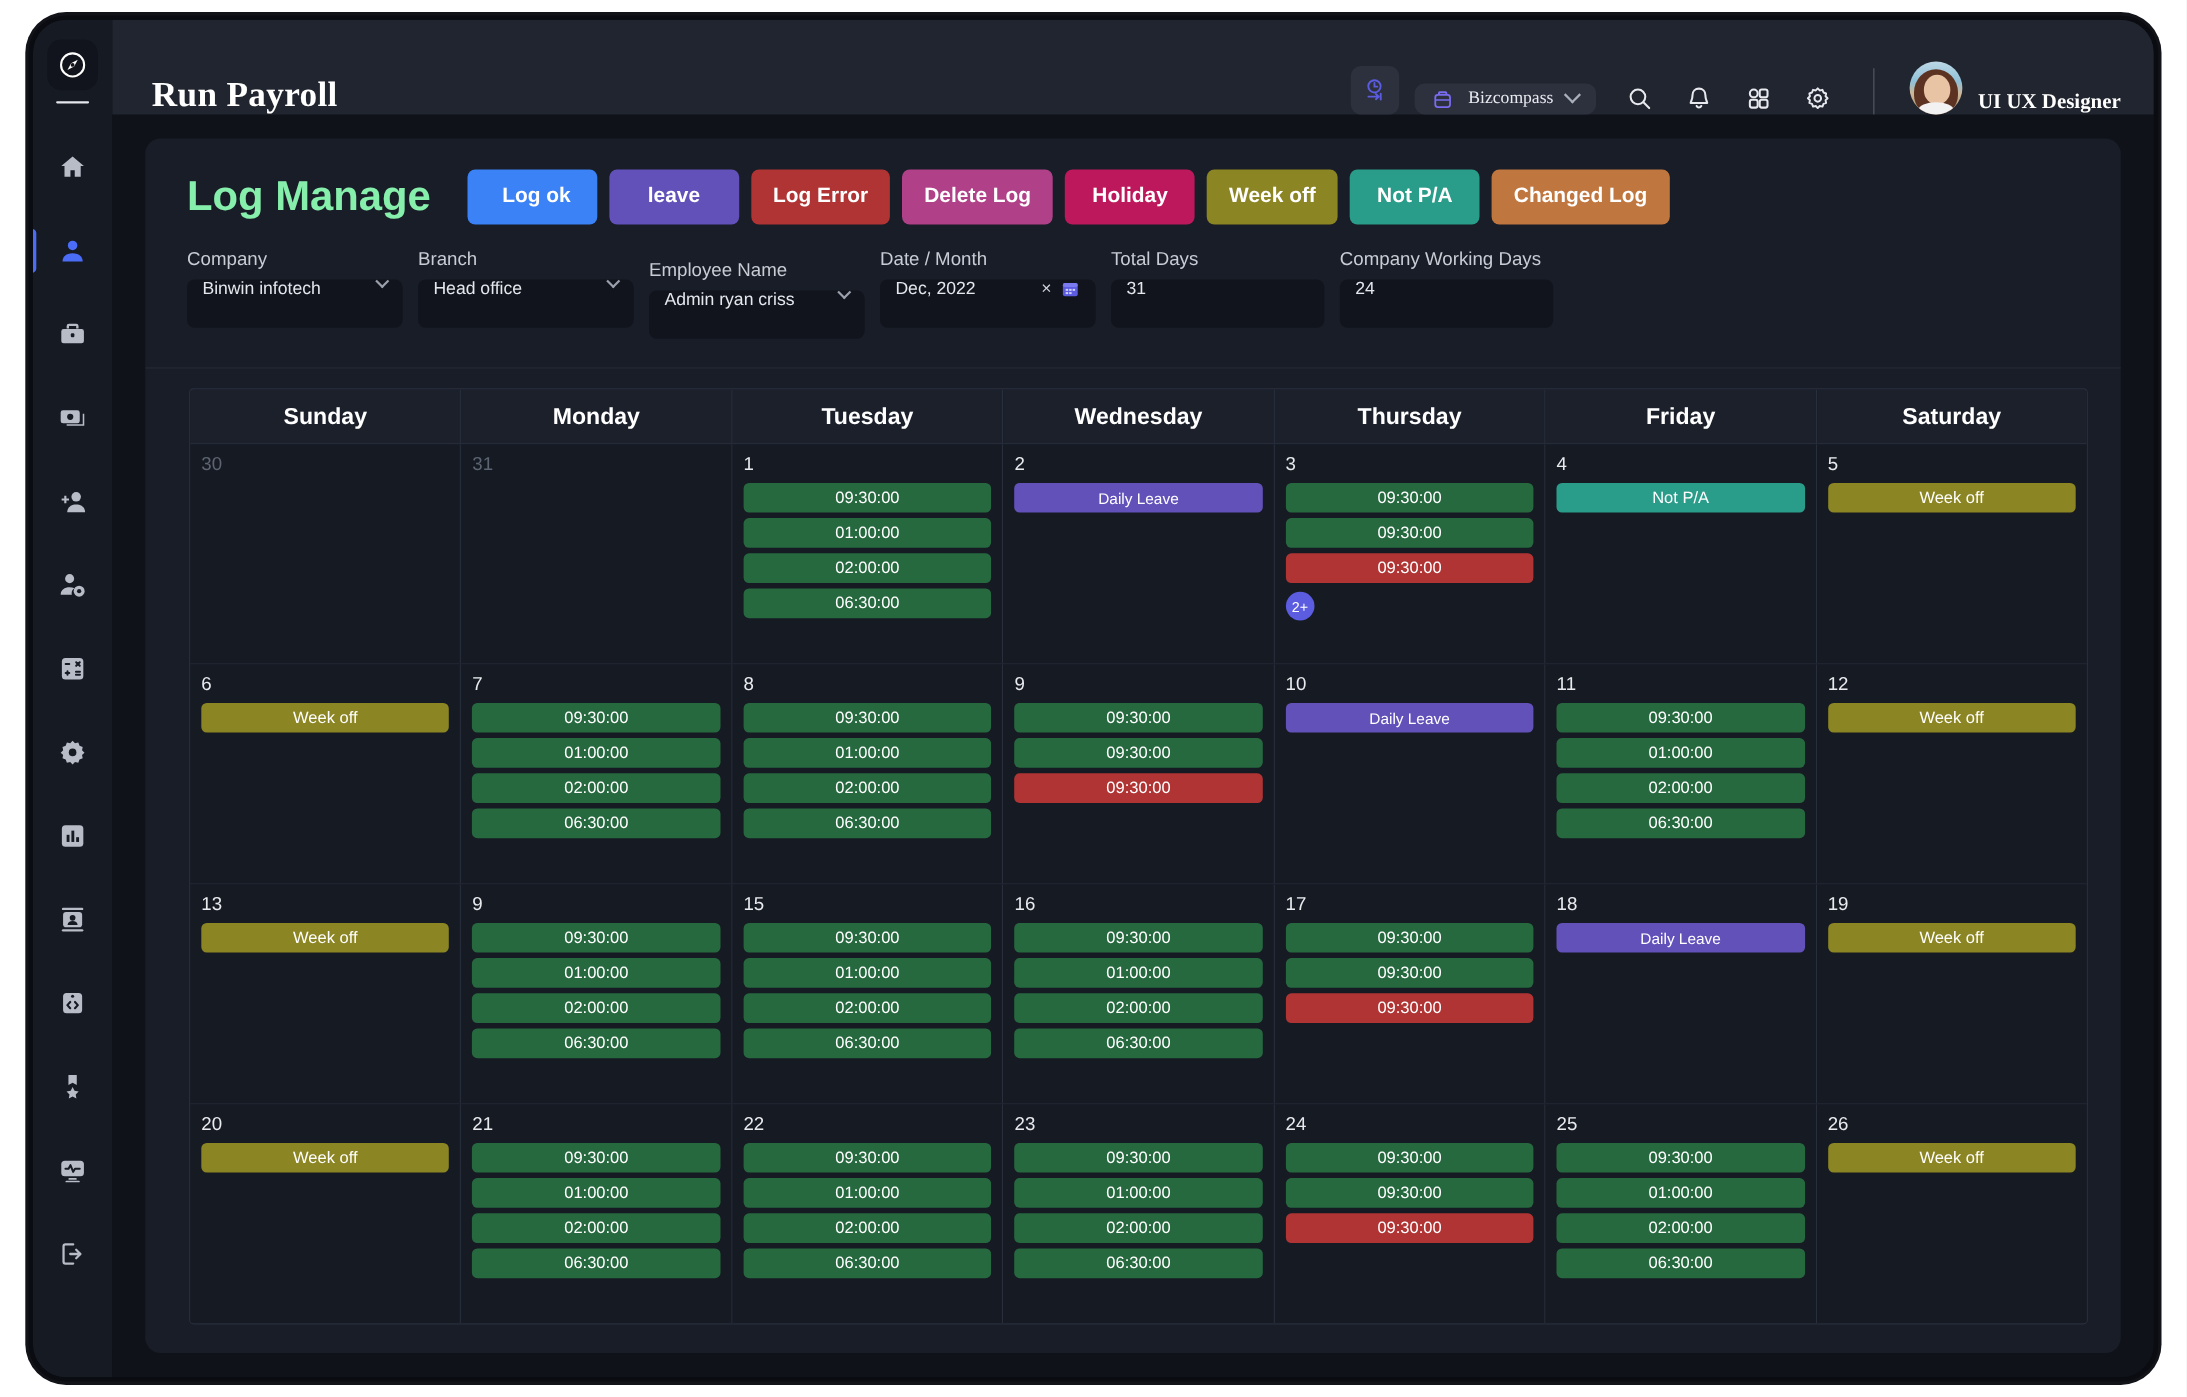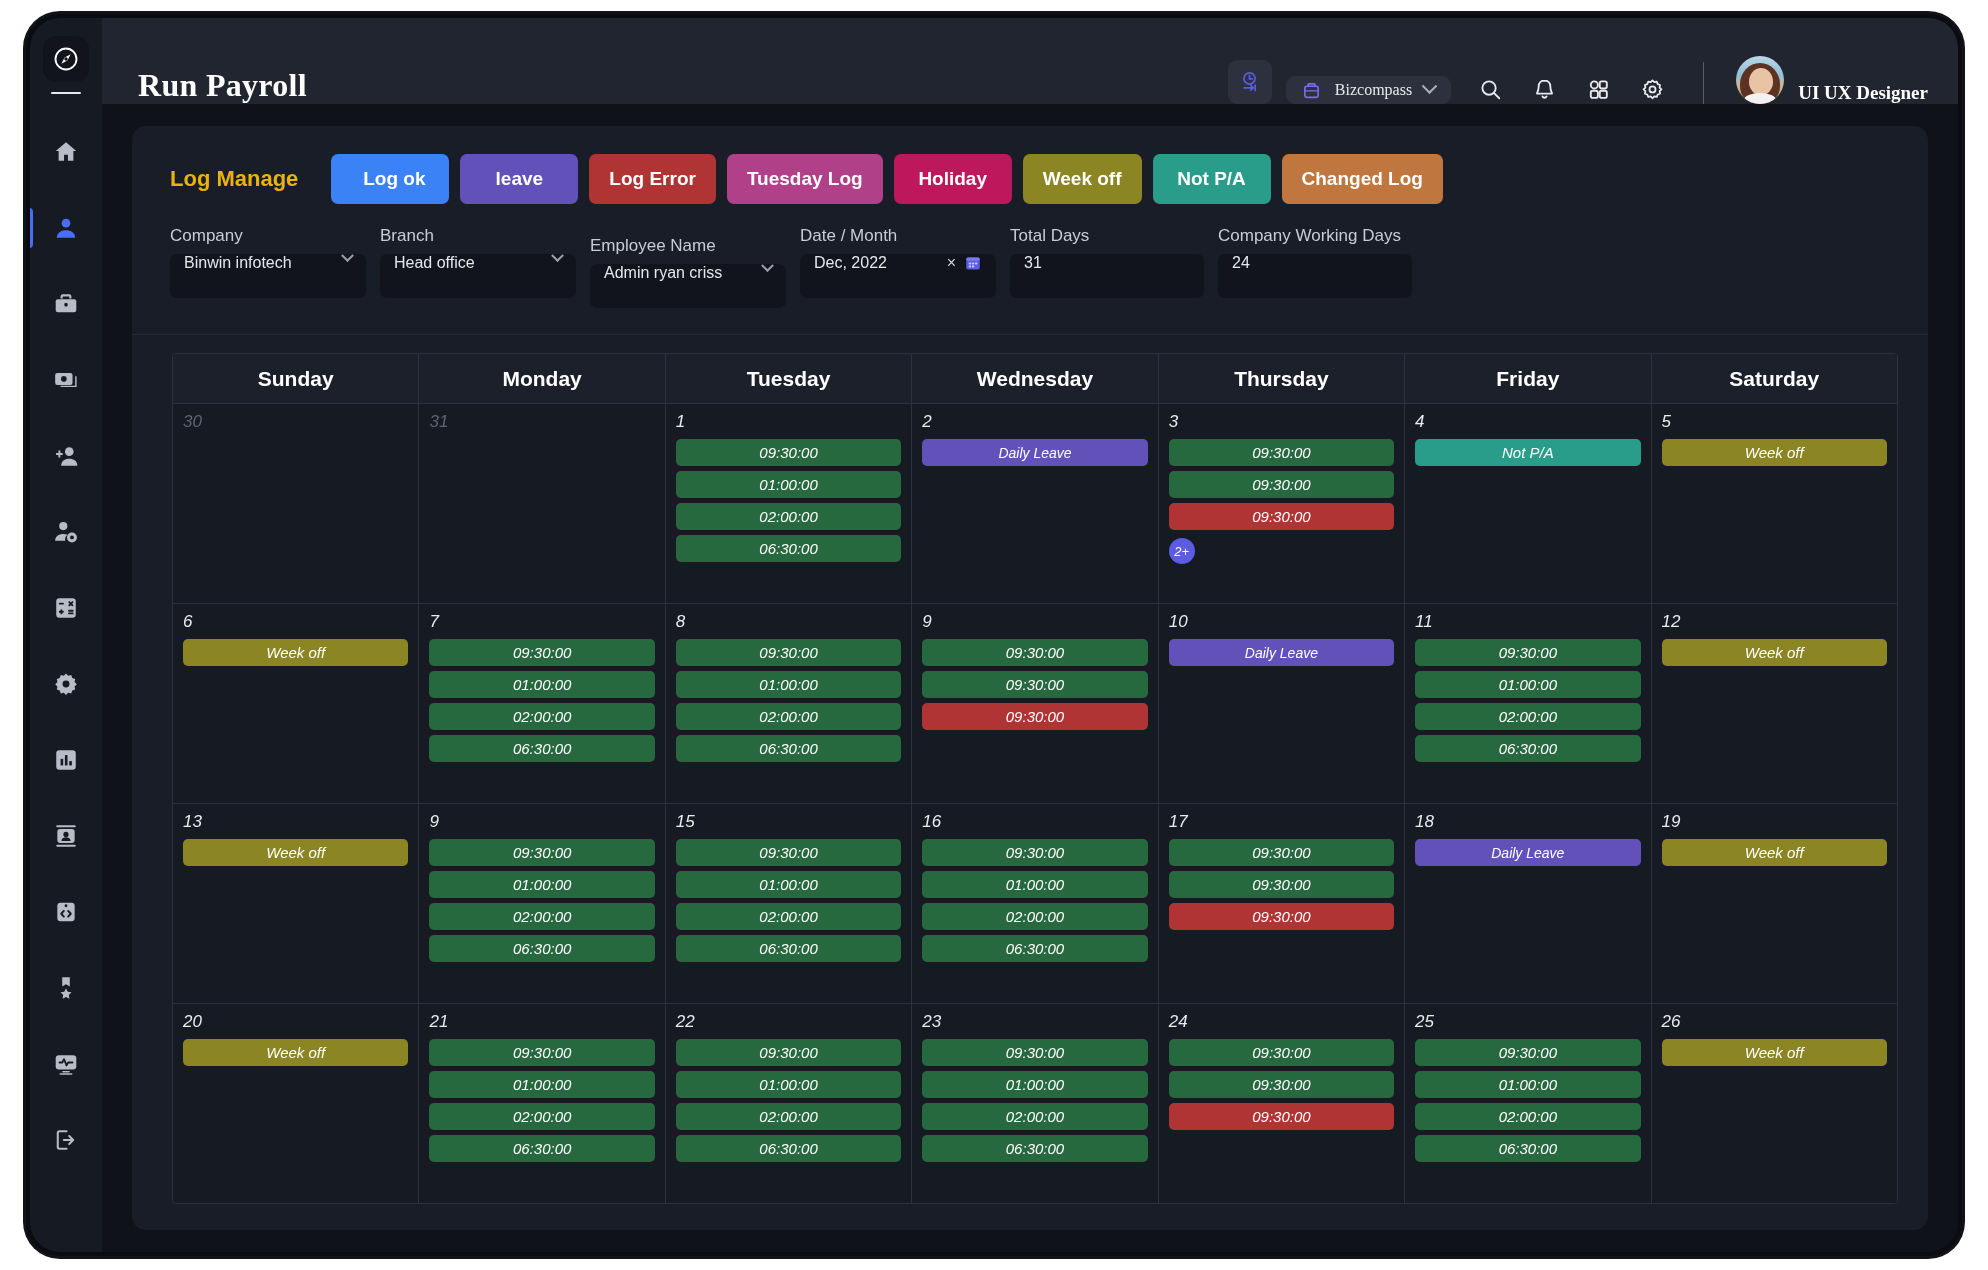--- a/index.html
+++ b/index.html
@@ -128,7 +128,7 @@
     display: flex; align-items: center; gap: 11px;
     padding: 28px 30px 22px 38px;
   }
-  .logtitle { font-size: 22px; font-weight: bold; color: #eab308; margin-right: 22px; white-space: nowrap; }
+  .logtitle { font-size: 38px; font-weight: bold; color: #86efac; margin-right: 22px; white-space: nowrap; }
   .tagbtn {
     height: 50px; min-width: 118px;
     border-radius: 7px; border: none;

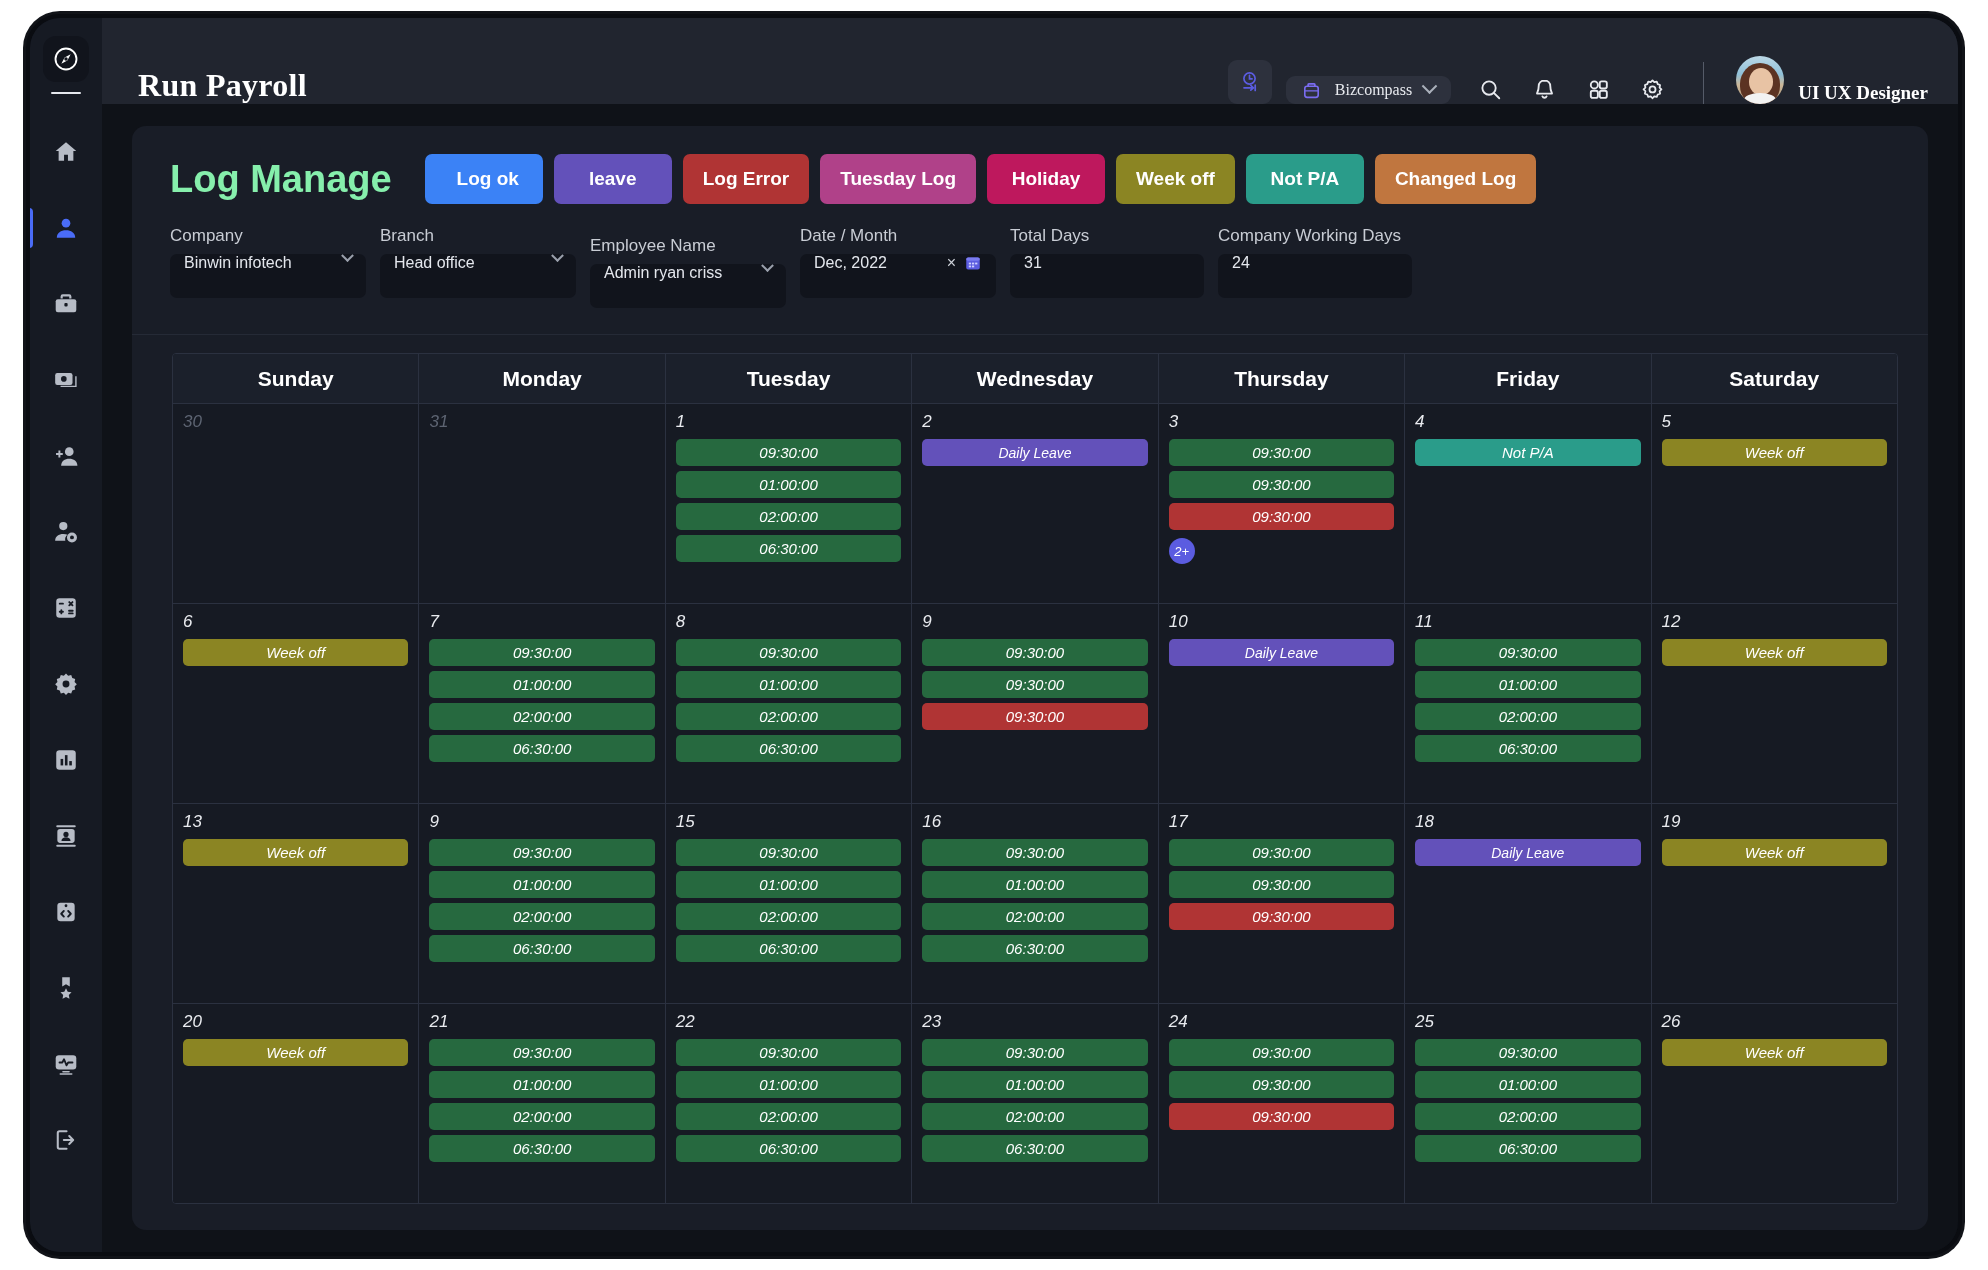--- a/index.html
+++ b/index.html
@@ -399,7 +399,7 @@
               <button class="tagbtn" style="background: #3b82f6; padding-left: 28px;">Log ok</button>
               <button class="tagbtn" style="background: rgb(99, 81, 186);">leave</button>
               <button class="tagbtn" style="background: rgb(176, 52, 52);">Log Error</button>
-              <button class="tagbtn" style="background: rgb(176, 65, 137);">Tuesday Log</button>
+              <button class="tagbtn" style="background: rgb(176, 65, 137);">Delete Log</button>
               <button class="tagbtn" style="background: #be185d;">Holiday</button>
               <button class="tagbtn" style="background: rgb(139, 133, 35);">Week off</button>
               <button class="tagbtn" style="background: rgb(42, 156, 138);">Not P/A</button>

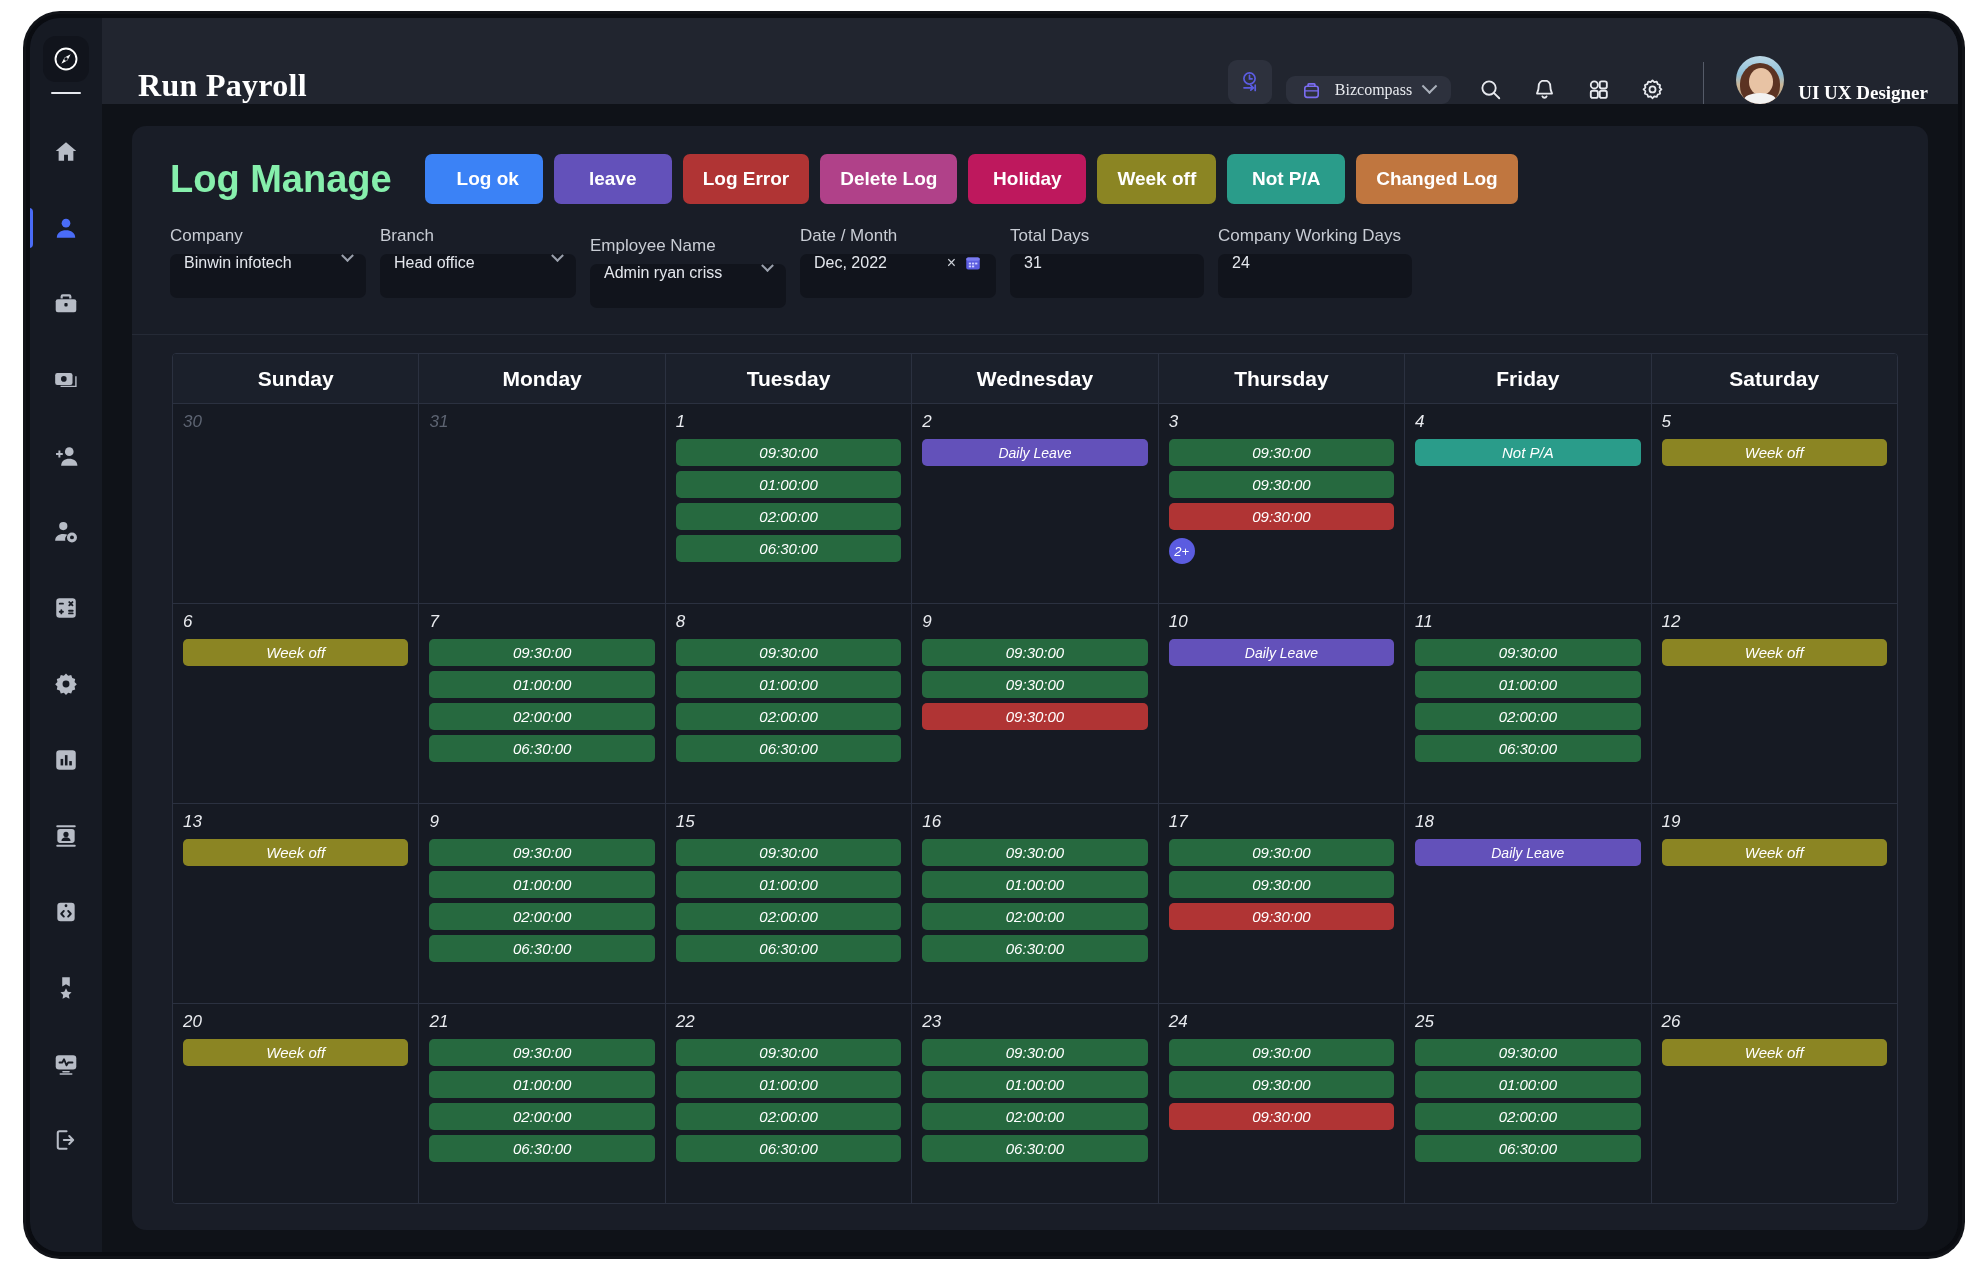--- a/index.html
+++ b/index.html
@@ -183,7 +183,7 @@
     background: #1b202b;
   }
   .cal-head .hcell:last-child { border-right: none; }
-  .cal-body { flex: 1 1 auto; display: flex; flex-direction: column; min-height: 0; font-style: italic; }
+  .cal-body { flex: 1 1 auto; display: flex; flex-direction: column; min-height: 0; }
   .wrow { flex: 1 1 0; display: flex; border-bottom: 1px solid #2b3140; min-height: 0; }
   .wrow:last-child { border-bottom: none; }
   .dcell {

